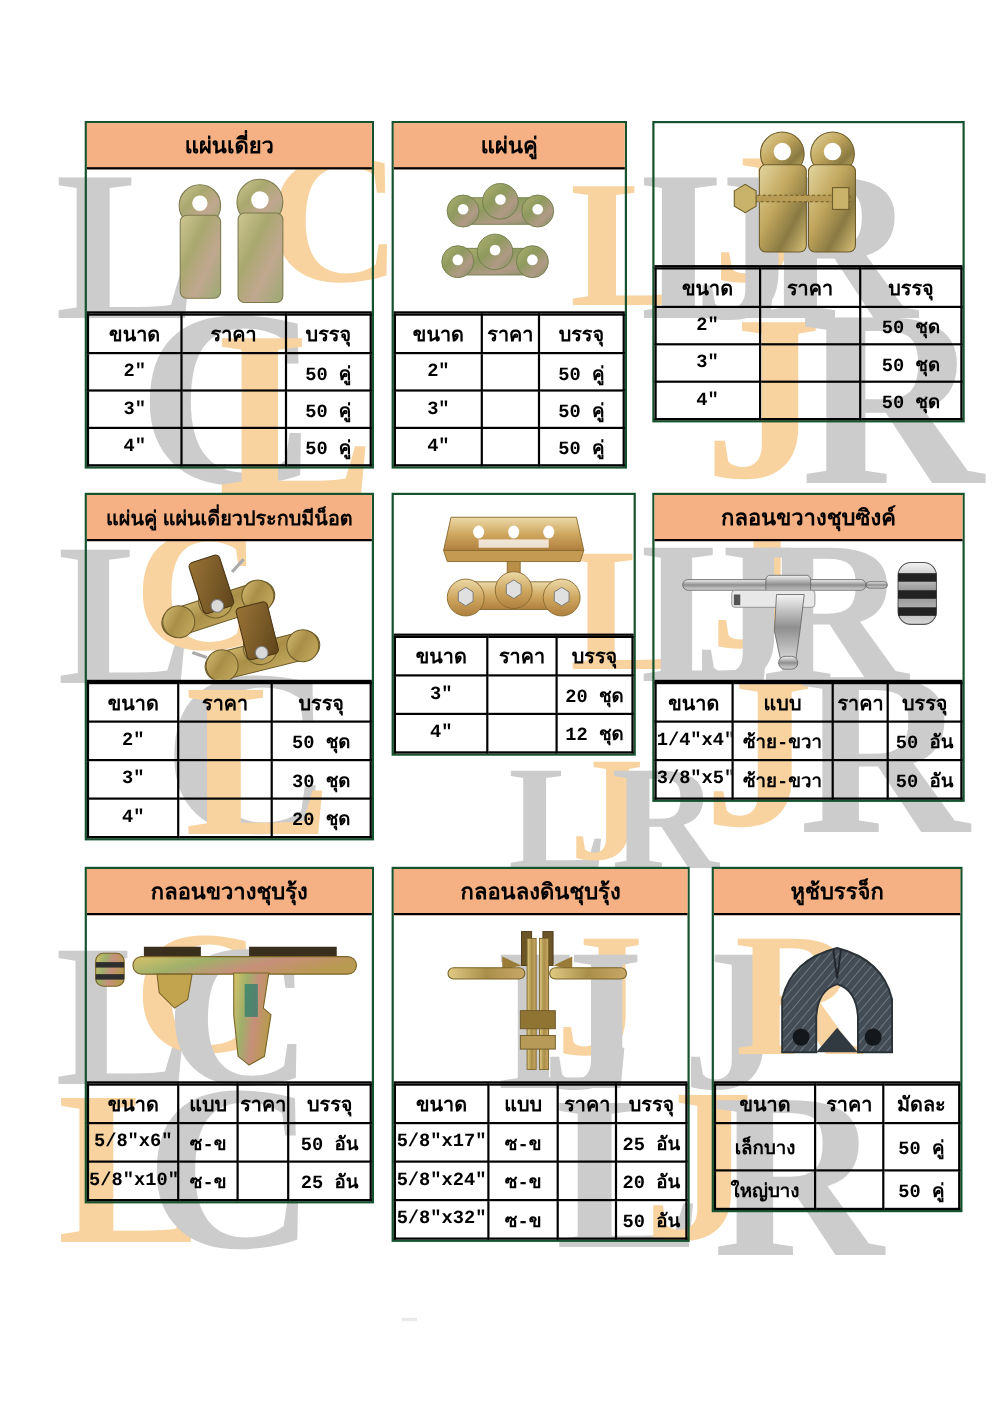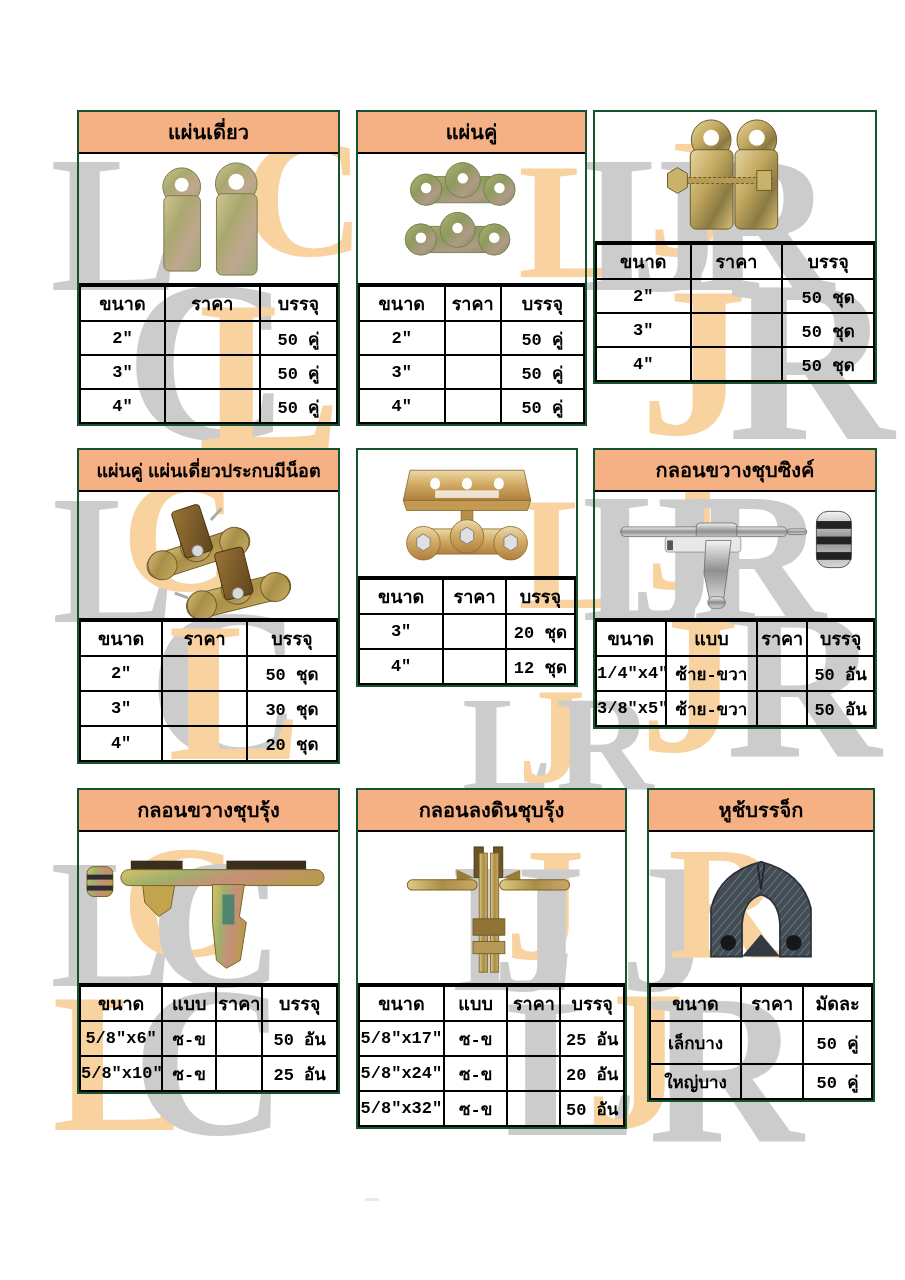--- a/index.html
+++ b/index.html
@@ -144,7 +144,7 @@
           </tbody>
         </table>
       </div>
-      <div class="card" style="left: 356px; top: 110px; width: 231px;">
+      <div class="card" style="left: 356px; top: 110px; width: 214px;">
         <div class="card-header">แผ่นคู่</div>
         <div class="card-image" style="height: 131px;">
           <svg viewBox="0 0 260 130" preserveAspectRatio="xMidYMid meet">

